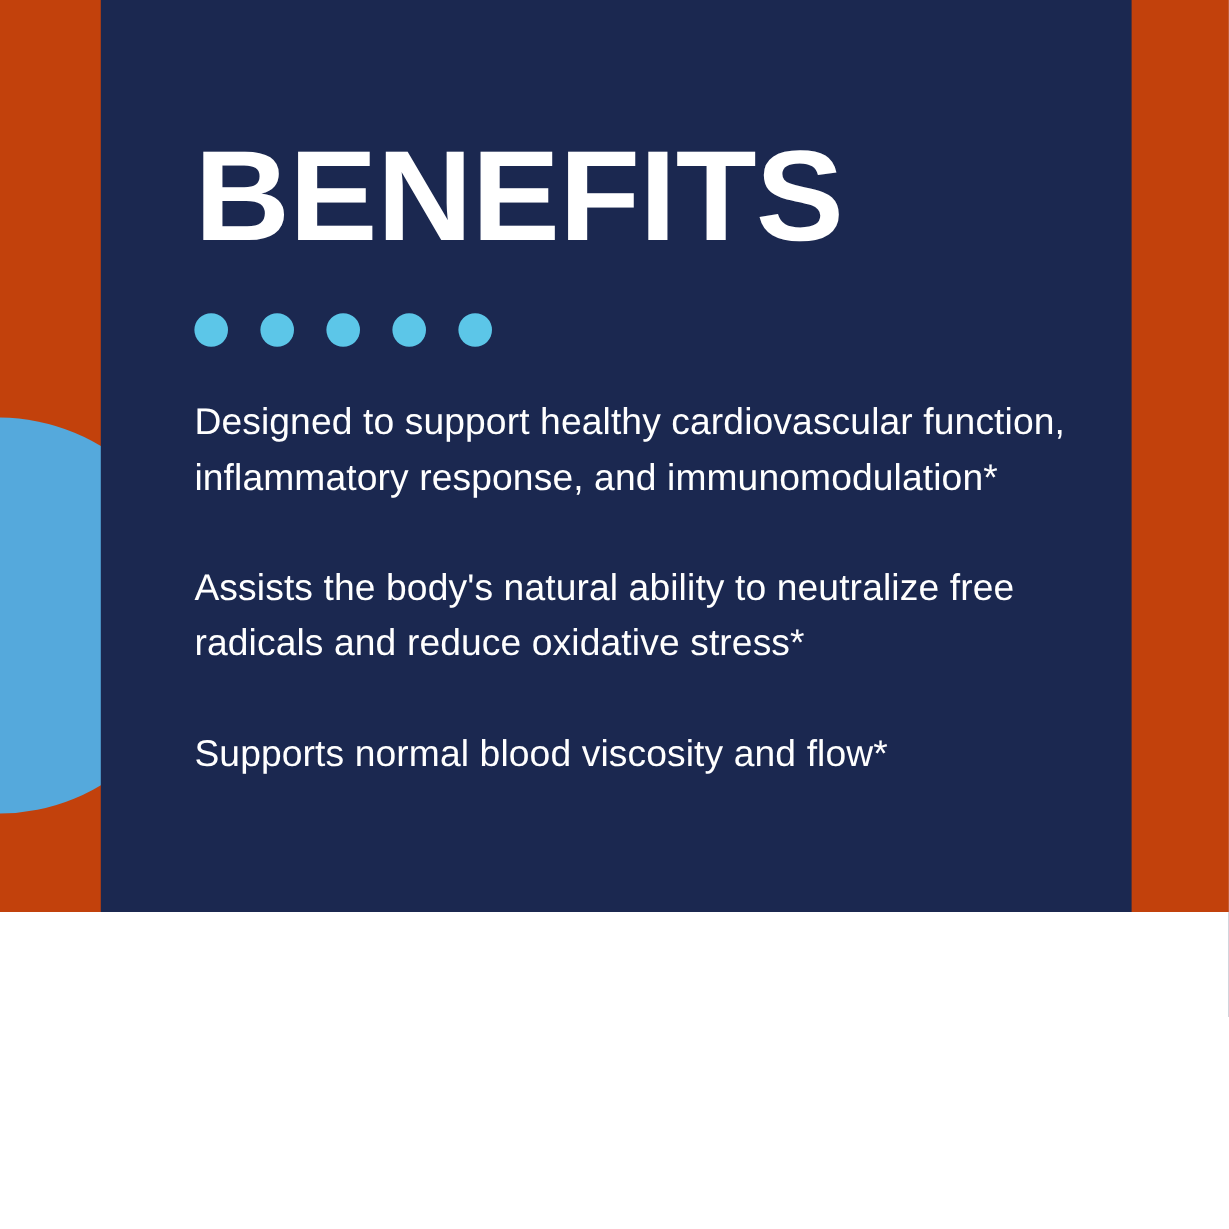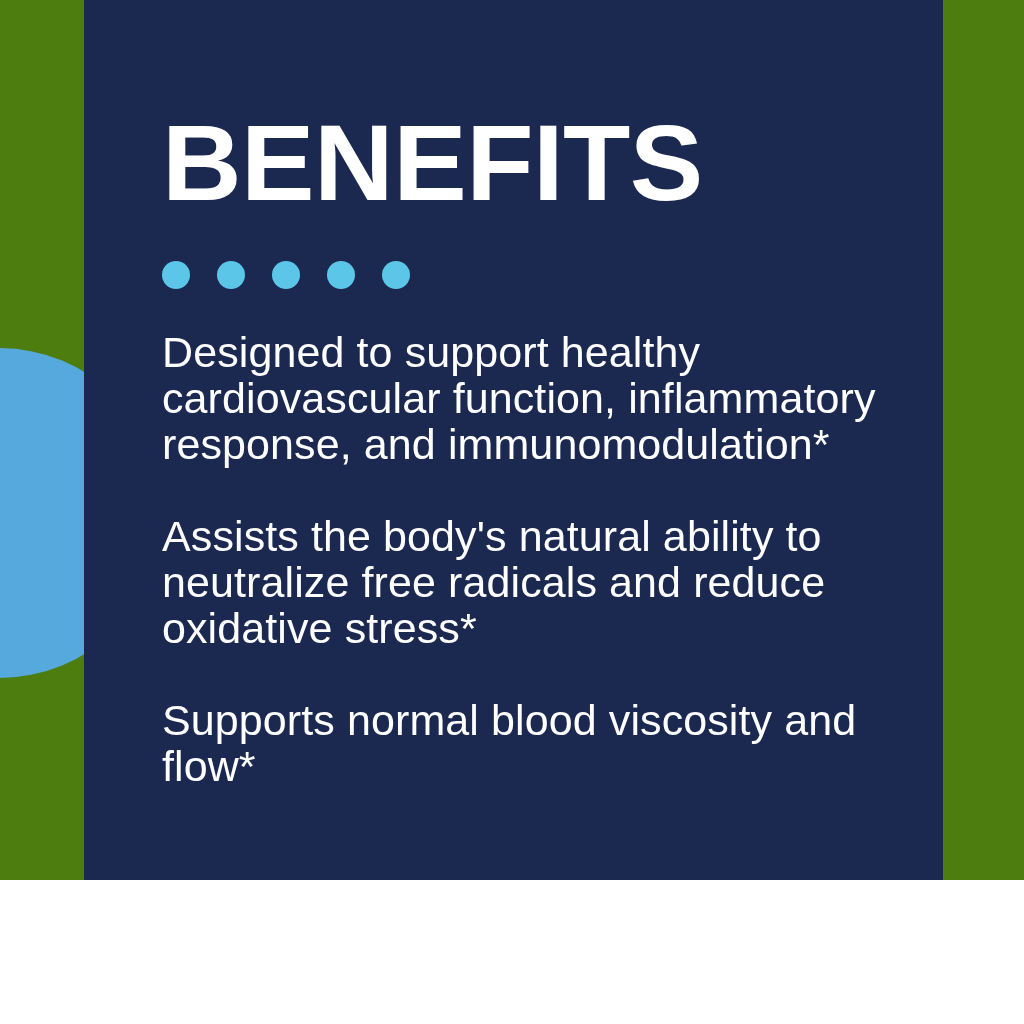--- a/index.html
+++ b/index.html
@@ -17,8 +17,8 @@
   #stage {
     position: relative;
     width: 1024px;
-    height: 880px;
-    background: #4d7c0f;
+    height: 760px;
+    background: #c2410c;
     overflow: hidden;
   }
 

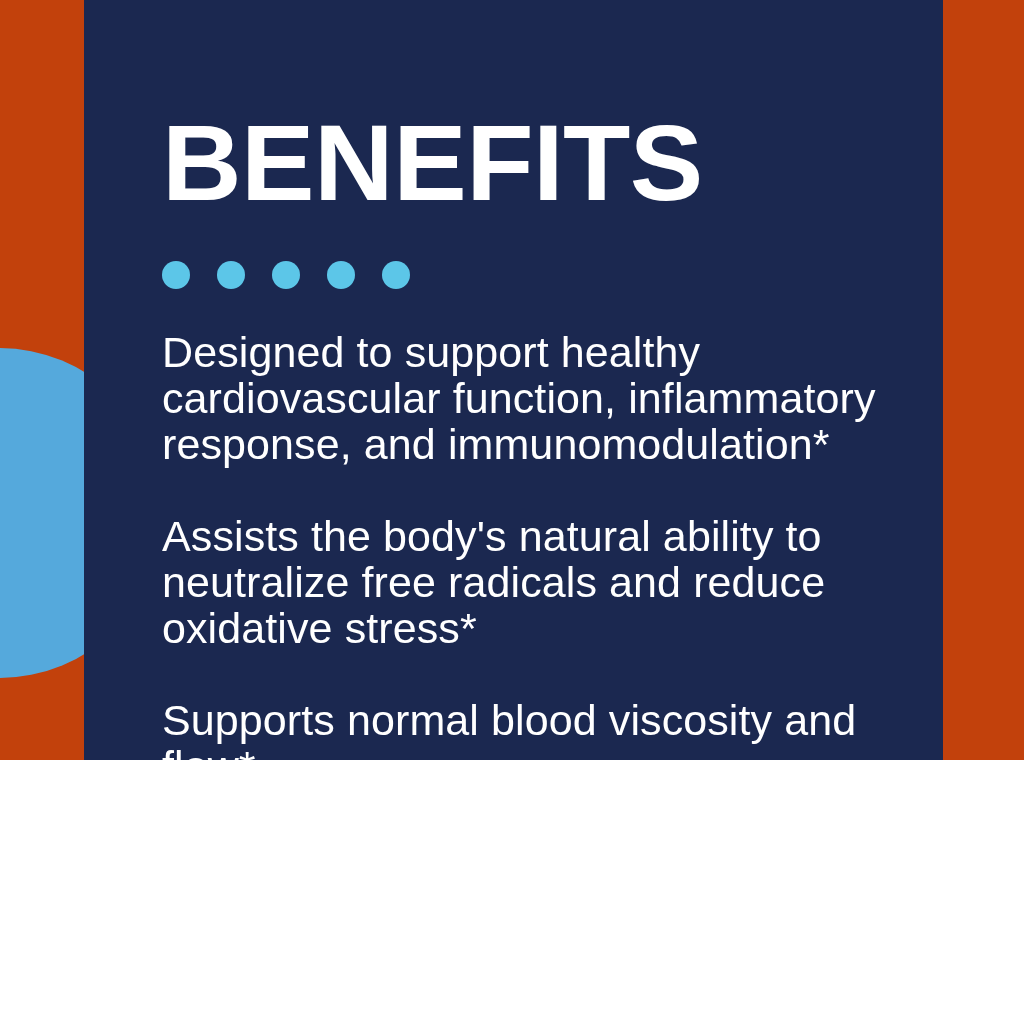--- a/index.html
+++ b/index.html
@@ -95,7 +95,7 @@
     color: #ffffff;
     font-family: "Liberation Sans", sans-serif;
     font-weight: 400;
-    font-size: 43px;
+    font-size: 31px;
     line-height: 46px;
     letter-spacing: 0.1px;
     max-width: 742px;

